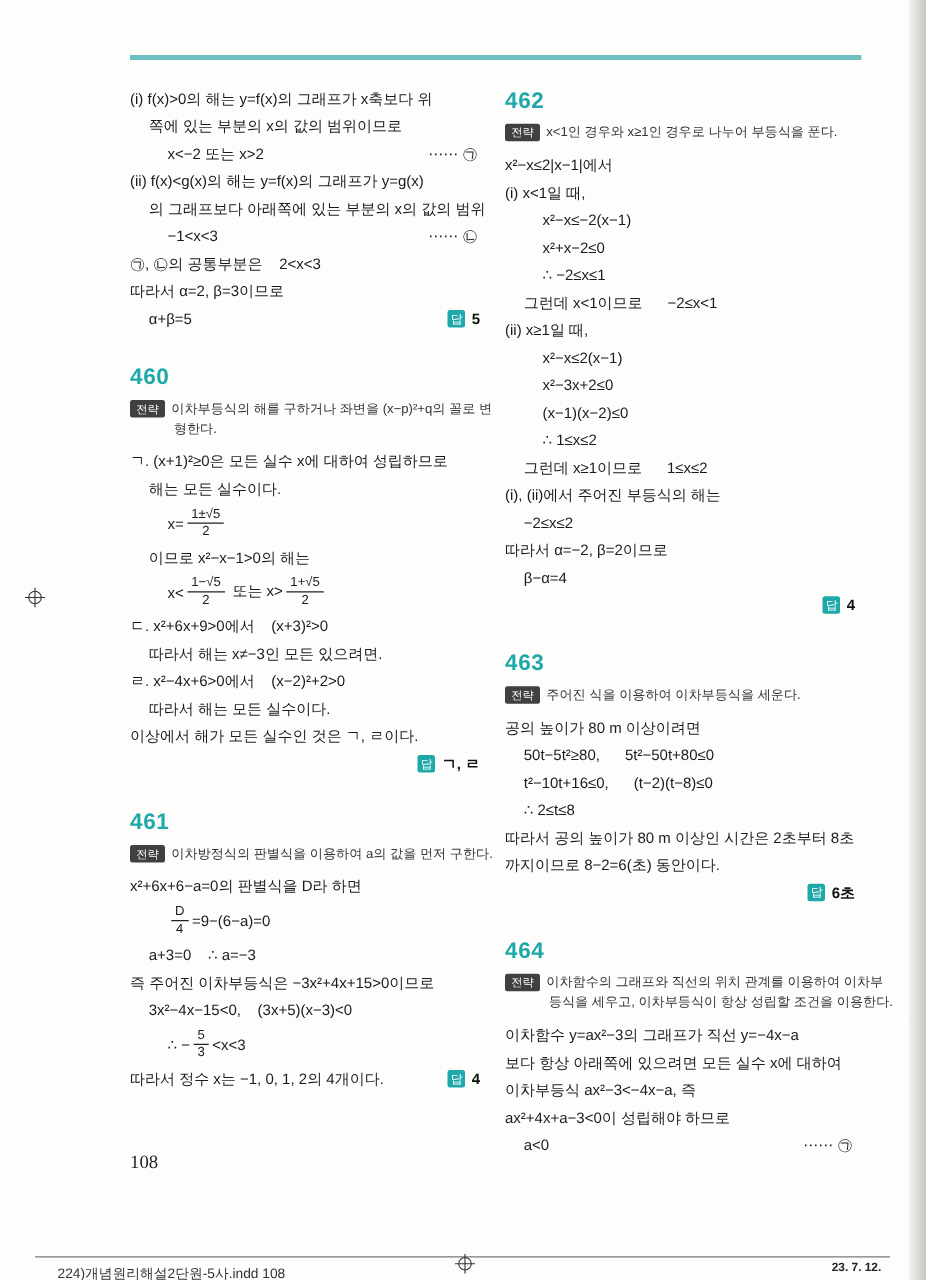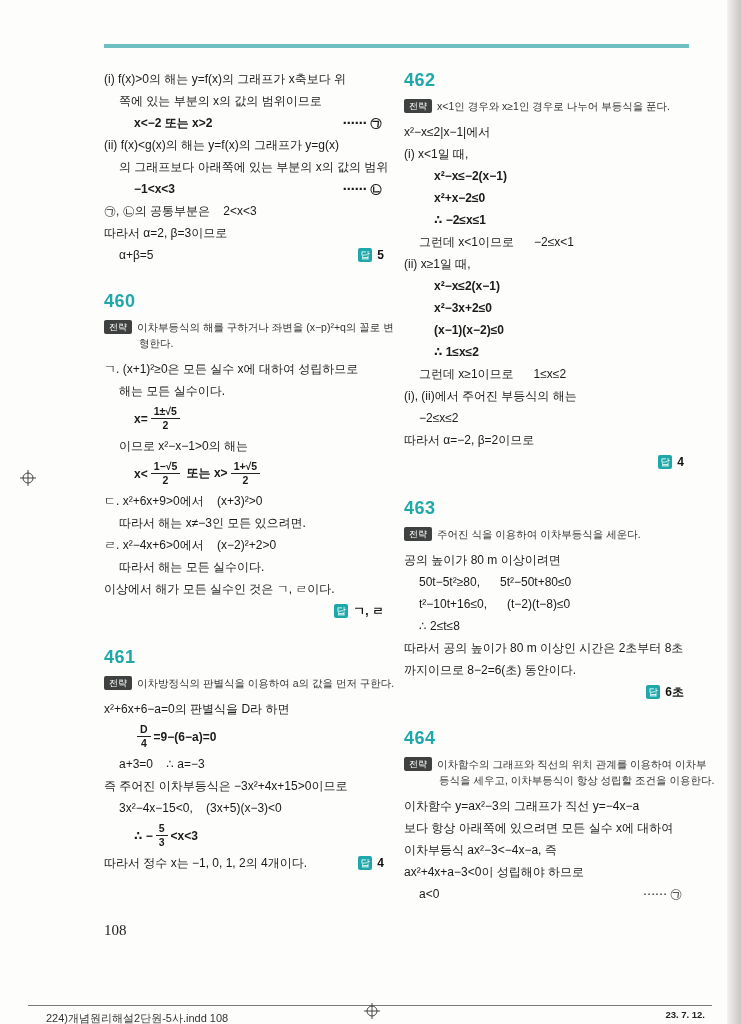--- a/index.html
+++ b/index.html
@@ -21,7 +21,7 @@
   .line { display:flex; align-items:center; min-height:22px; font-size:12px; }
   .line .txt { white-space:pre; }
   .i1 { padding-left:15px; }
-  .i2 { padding-left:30px;font-weight:bold; }
+  .i2 { padding-left:30px; }
   .prob-num { font-size:18px; font-weight:bold; color:var(--accent-teal,#1ea8aa);
     margin:25px 0 7px; letter-spacing:0.5px; }
   .col > .prob-num:first-child { margin-top:2px; }

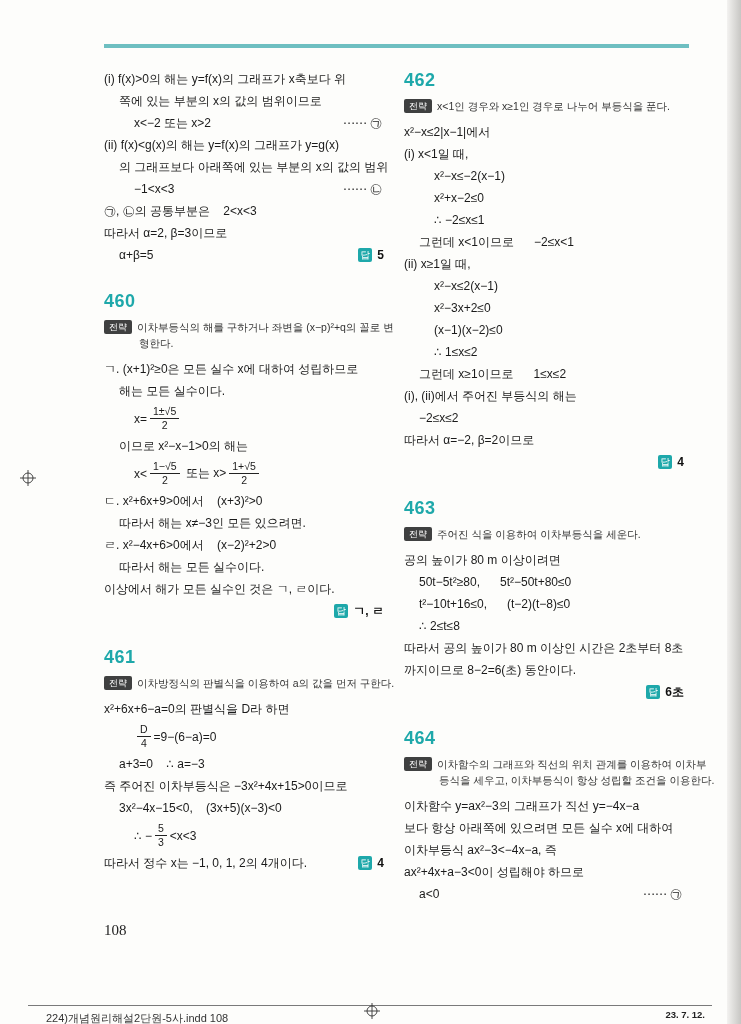--- a/index.html
+++ b/index.html
@@ -253,6 +253,9 @@
       <div class="line i0">
         <span class="txt">따라서 α=−2, β=2이므로</span>
       </div>
+      <div class="line i1">
+        <span class="txt">β−α=4</span>
+      </div>
       <div class="line i0">
         <span class="answer">
           <span class="answer-chip">답</span>

